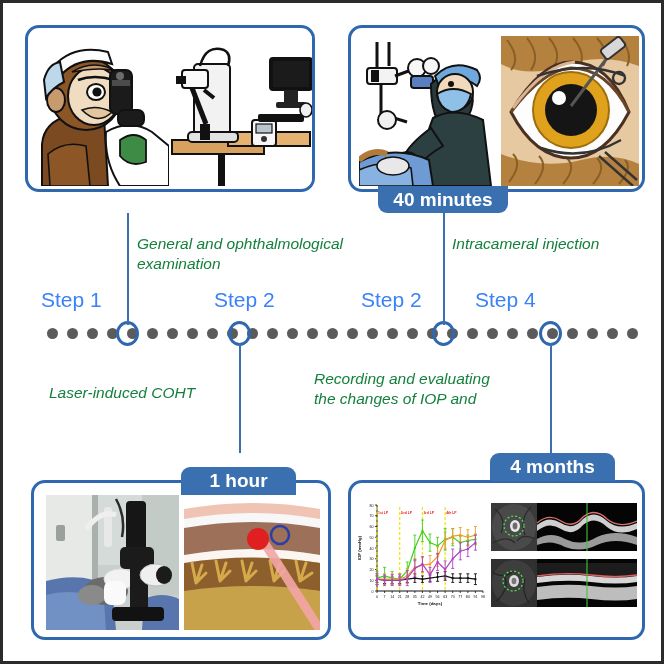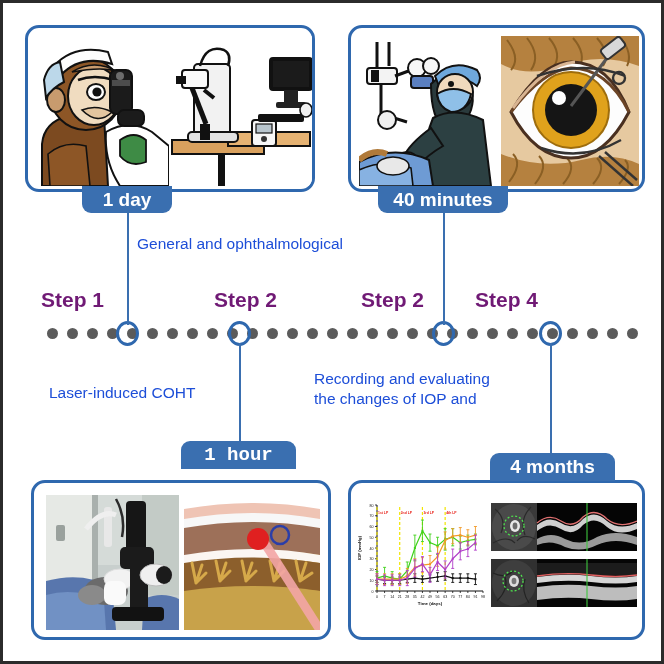--- a/index.html
+++ b/index.html
@@ -89,7 +89,6 @@
       </svg>
     </div>
   </div>
-  <div class="badge top" style="left:79px;top:183px;width:90px;height:27px;">1 day</div>
   <div class="vline" style="left:124px;top:210px;height:112px;"></div>
 
   <div class="panel" style="left:345px;top:22px;width:297px;height:167px;">

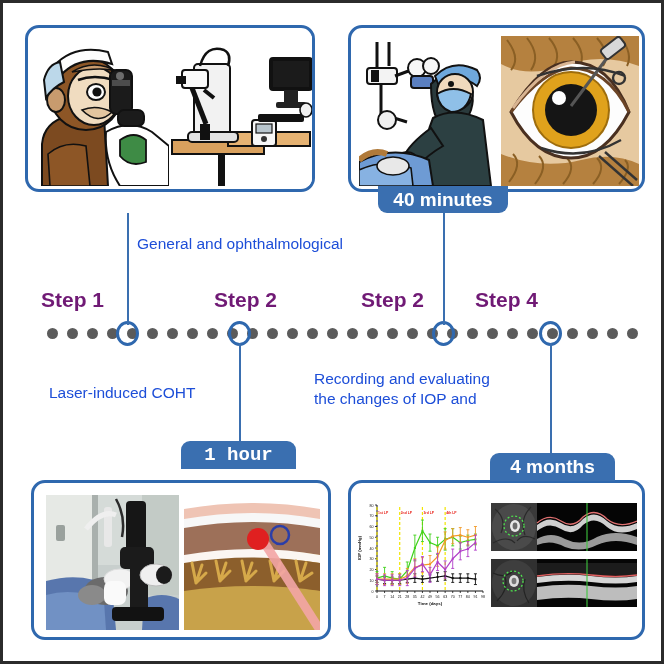--- a/index.html
+++ b/index.html
@@ -11,7 +11,7 @@
   .badge.top{border-radius:0 0 9px 9px;}
   .badge.bot{border-radius:9px 9px 0 0;}
   .steplabel{position:absolute;color:#701a75;font-weight:bold;font-size:21px;white-space:nowrap;}
-  .desc{position:absolute;color:#1d4ed8;font-size:15.5px;line-height:1.32;}
+  .desc{position:absolute;color:#15803d;font-size:15.5px;line-height:1.32;font-style:italic;}
   .vline{position:absolute;background:#3a6fb0;width:2px;z-index:4;}
   .tl{position:absolute;left:0;top:318px;width:664px;height:26px;}
   .dot{position:absolute;width:11px;height:11px;border-radius:50%;background:#5b5b5b;top:7px;}

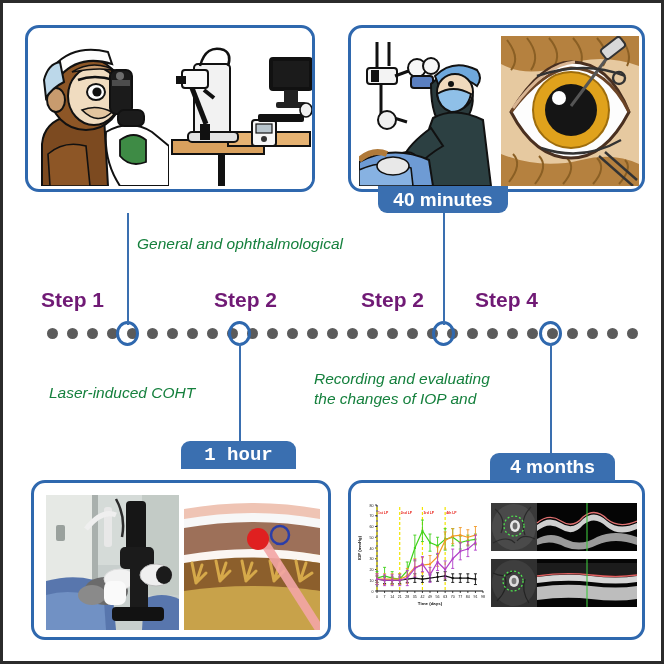--- a/index.html
+++ b/index.html
@@ -169,6 +169,9 @@
 
   <div class="desc" style="left:134px;top:231px;width:260px;">
     <div>General and ophthalmological</div>
+  </div>
+  <div class="desc" style="left:449px;top:231px;width:210px;">
+    <div>Intracameral injection</div>
   </div>
 
   <div class="steplabel" style="left:38px;top:285px;">Step 1</div>

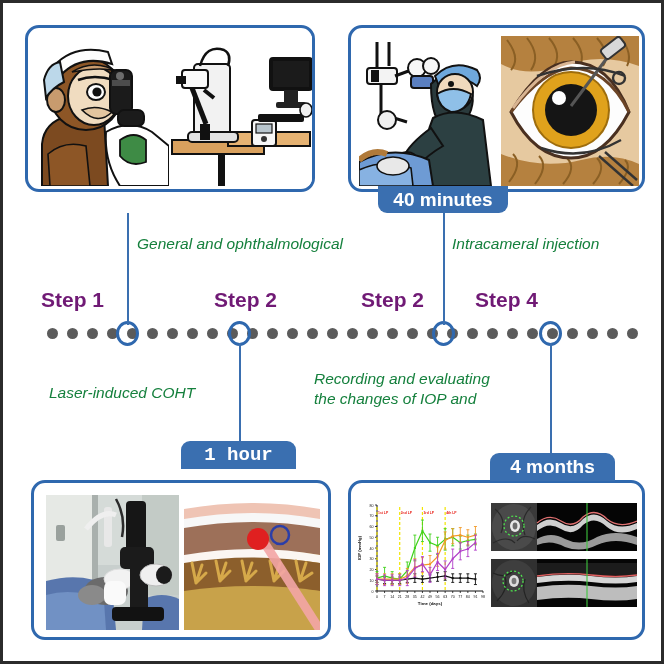--- a/index.html
+++ b/index.html
@@ -169,6 +169,7 @@
 
   <div class="desc" style="left:134px;top:231px;width:260px;">
     <div>General and ophthalmological</div>
+    <div>examination</div>
   </div>
   <div class="desc" style="left:449px;top:231px;width:210px;">
     <div>Intracameral injection</div>

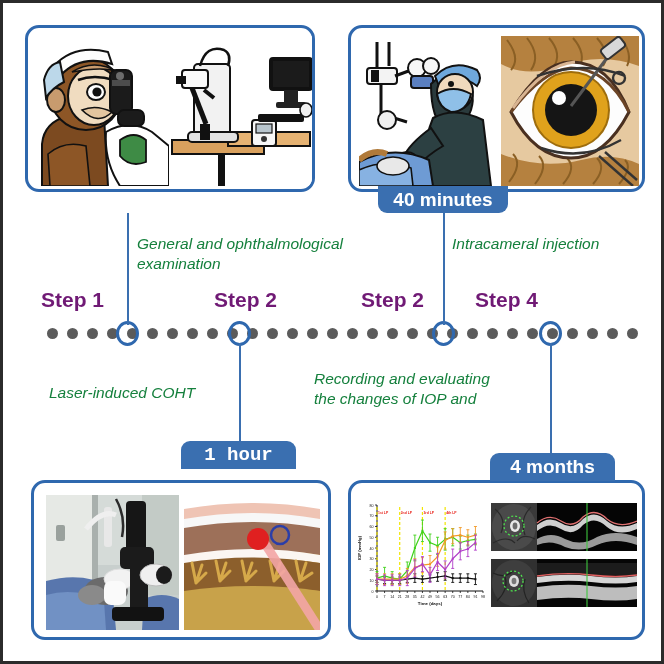--- a/index.html
+++ b/index.html
@@ -10,7 +10,7 @@
          display:flex;align-items:center;justify-content:center;box-sizing:border-box;z-index:6;}
   .badge.top{border-radius:0 0 9px 9px;}
   .badge.bot{border-radius:9px 9px 0 0;}
-  .steplabel{position:absolute;color:#701a75;font-weight:bold;font-size:21px;white-space:nowrap;}
+  .steplabel{position:absolute;color:#3b82f6;font-weight:normal;font-size:21px;white-space:nowrap;}
   .desc{position:absolute;color:#15803d;font-size:15.5px;line-height:1.32;font-style:italic;}
   .vline{position:absolute;background:#3a6fb0;width:2px;z-index:4;}
   .tl{position:absolute;left:0;top:318px;width:664px;height:26px;}

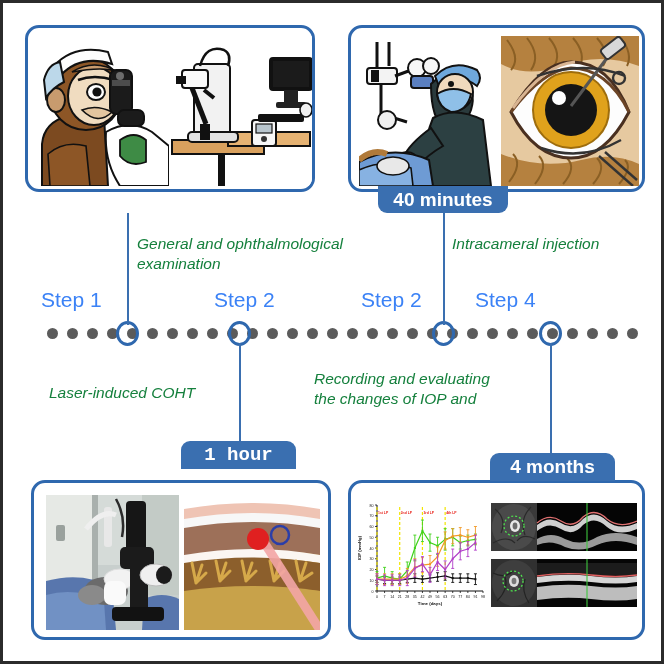--- a/index.html
+++ b/index.html
@@ -228,7 +228,7 @@
   <div class="vline" style="left:236px;top:340px;height:110px;"></div>
   <div class="vline" style="left:547px;top:340px;height:110px;"></div>
 
-  <div class="badge bot" style="left:178px;top:438px;width:115px;height:28px;font-family:Liberation Mono, monospace;">1 hour</div>
+  <div class="badge bot" style="left:178px;top:464px;width:115px;height:28px;">1 hour</div>
   <div class="badge bot" style="left:487px;top:450px;width:125px;height:28px;">4 months</div>
 
   <div class="panel" style="left:28px;top:477px;width:300px;height:160px;">

